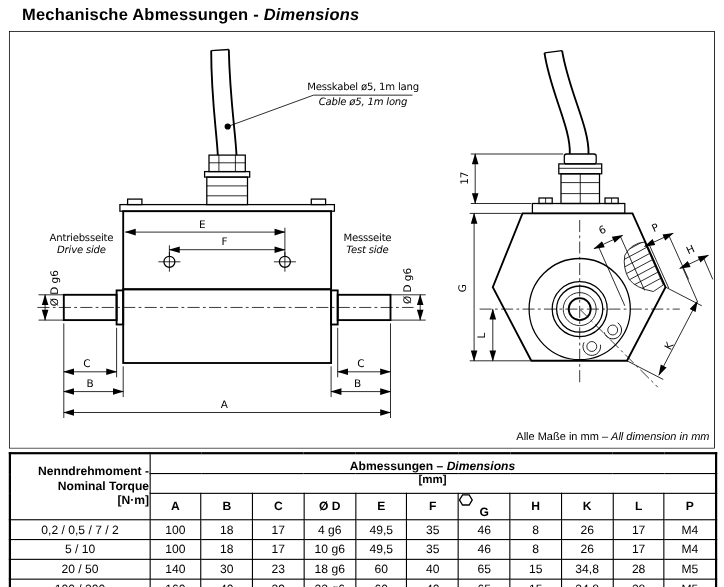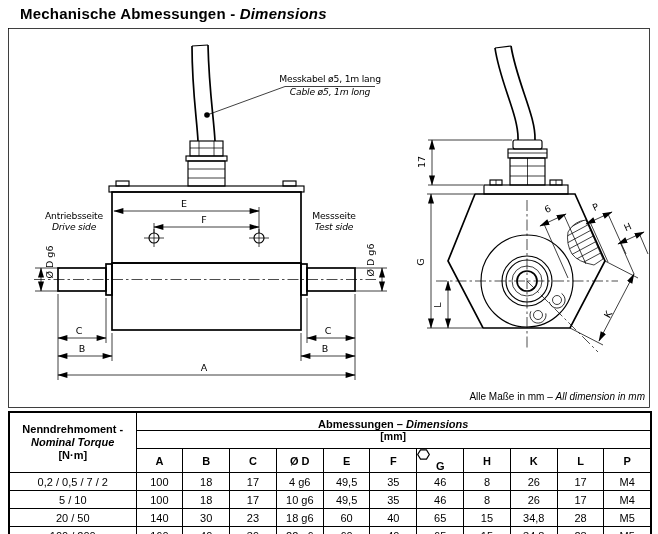--- a/index.html
+++ b/index.html
@@ -23,7 +23,7 @@
   table.dims td{border:1px solid #000;padding:0;height:17px;overflow:hidden;white-space:nowrap;}
   table.dims{border:2px solid #000;}
   td.c-torque{border-right:3px double #000;border-bottom:3px double #000;font-weight:bold;
-              vertical-align:middle;line-height:13px;}
+              vertical-align:middle;line-height:13px;text-align:right;}
   td.c-torque .it{font-style:italic;}
   td.c-span{border-bottom:none;font-weight:bold;height:18px;vertical-align:bottom;}
   td.c-span .it{font-style:italic;}

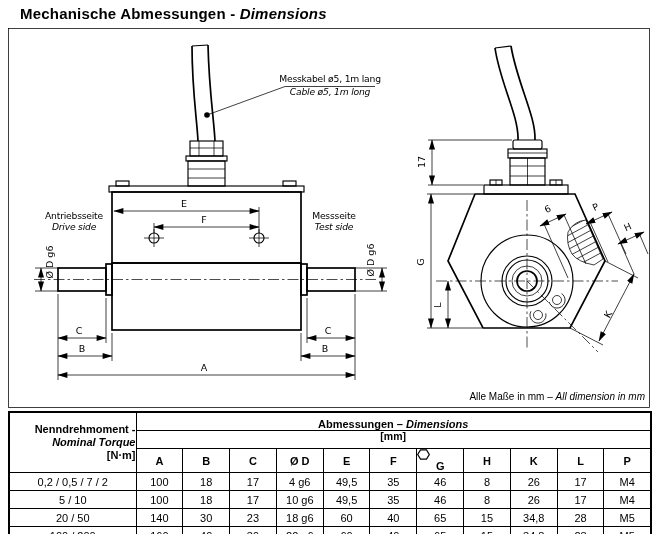--- a/index.html
+++ b/index.html
@@ -24,7 +24,7 @@
   table.dims{border:2px solid #000;}
   td.c-torque{border-right:3px double #000;border-bottom:3px double #000;font-weight:bold;
               vertical-align:middle;line-height:13px;text-align:right;}
-  td.c-torque .it{font-style:italic;}
+  td.c-torque .it{}
   td.c-span{border-bottom:none;font-weight:bold;height:18px;vertical-align:bottom;}
   td.c-span .it{font-style:italic;}
   td.c-mm{border-top:none;border-bottom:none;height:11px;font-weight:bold;font-size:10.5px;line-height:11px;vertical-align:top;}

